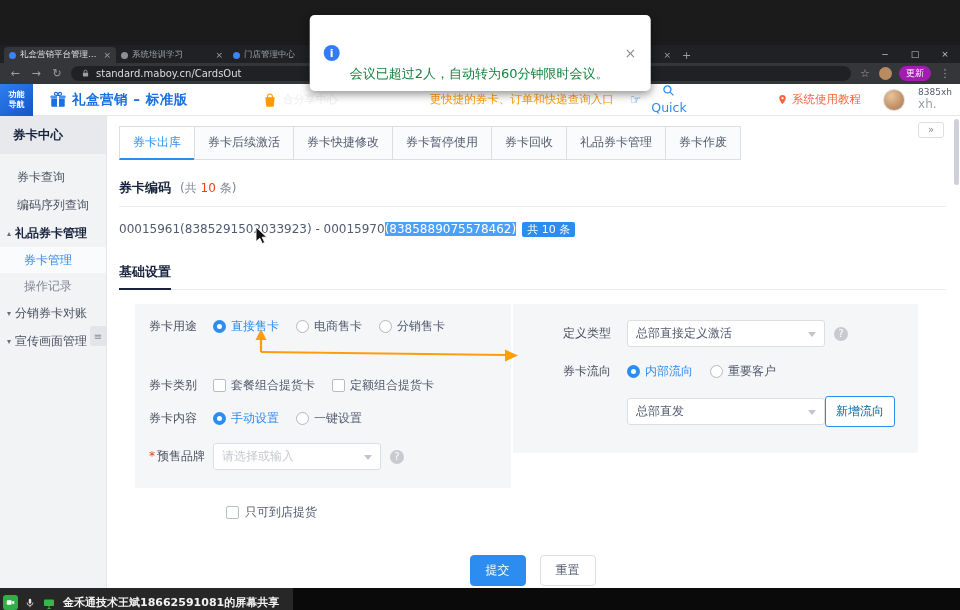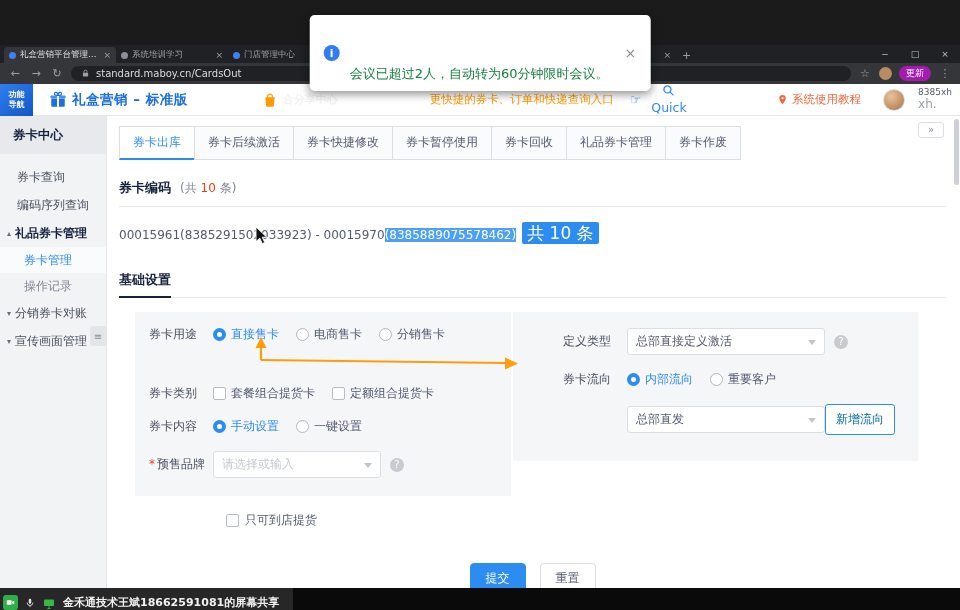--- a/index.html
+++ b/index.html
@@ -98,7 +98,7 @@
   .divider { border-bottom:1px solid #e8eaec; margin-top:9px; }
   .code-line { margin-top:15px; font-size:12px; color:#515a6e; }
   .hl { background:#4da0f8; color:#fff; }
-  .code-badge { background:#2d8cf0; color:#fff; padding:1px 5px; border-radius:2px; margin-left:6px; font-size:17px; }
+  .code-badge { background:#2d8cf0; color:#fff; padding:1px 5px; border-radius:2px; margin-left:6px; font-size:11px; }
 
   .sec-head { border-bottom:1px solid #e8eaec; margin-top:24px; }
   .sec-head .underlined { display:inline-block; padding-bottom:7px; border-bottom:2px solid #17233d; margin-bottom:-1px; }

